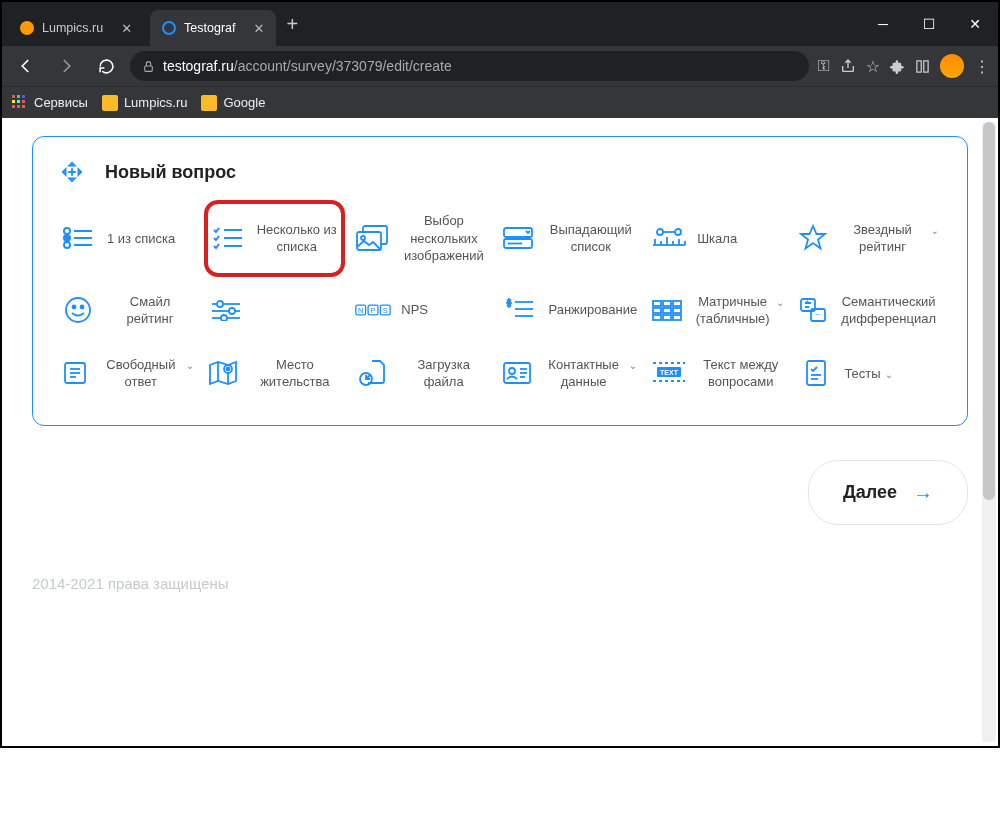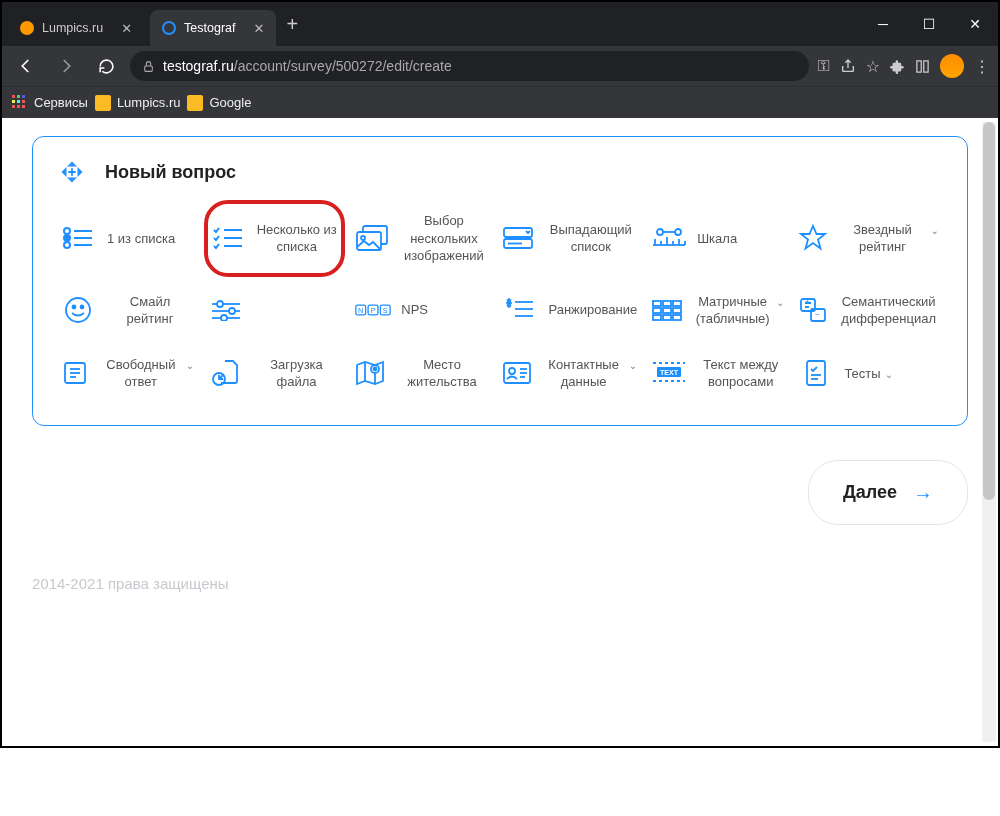--- a/index.html
+++ b/index.html
@@ -108,7 +108,7 @@
           <rect x="5" y="11" width="14" height="10" rx="2"></rect>
           <path d="M8 11V7a4 4 0 1 1 8 0v4"></path>
         </svg>
-      <span><span class="domain">testograf.ru</span><span>/account/survey/500272/edit/create</span></span>
+      <span><span class="domain">testograf.ru</span><span>/account/survey/373079/edit/create</span></span>
     </div>
     <div class="addr-right">
       <span class="addr-icon">⚿</span>

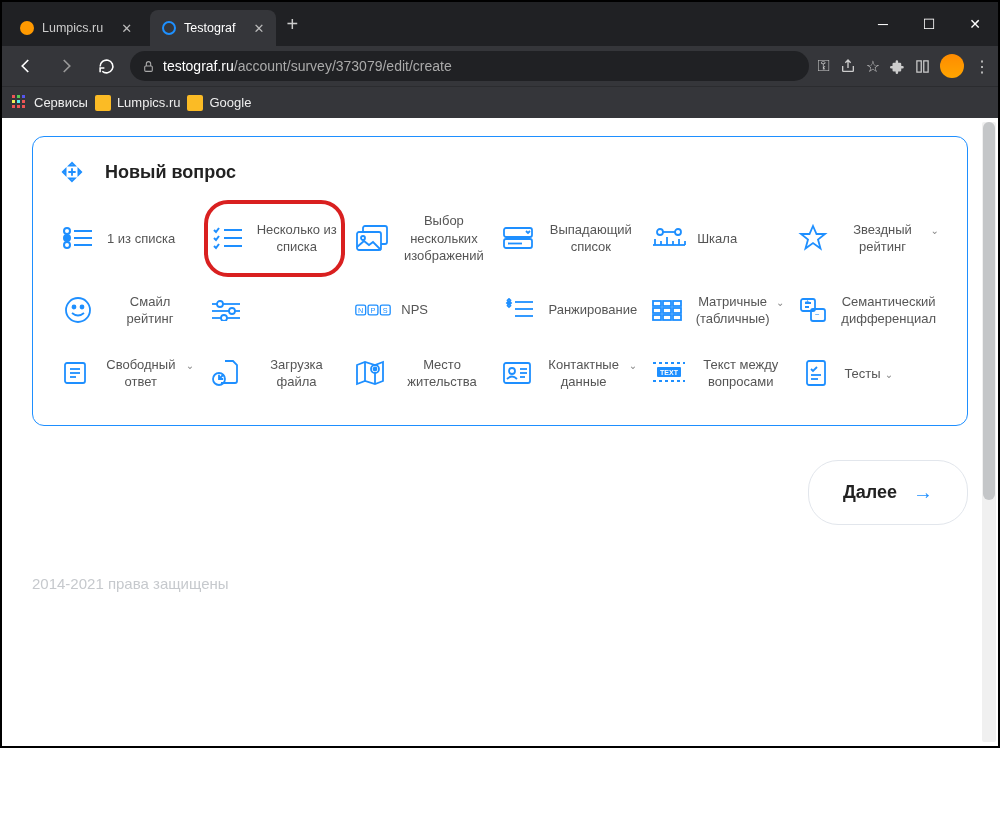--- a/index.html
+++ b/index.html
@@ -26,7 +26,7 @@
   .addr-icon { color: #ccc; cursor: pointer; font-size: 16px; }
   .avatar { width: 24px; height: 24px; border-radius: 50%; background: linear-gradient(#ff8c00,#ffa500); }
   
-  .bookmarks { height: 32px; background: #35363a; border-top: 1px solid #2b2c2f; display: flex; align-items: center; padding: 0 10px; gap: 7px; font-size: 13px; color: #eee; }
+  .bookmarks { height: 32px; background: #35363a; border-top: 1px solid #2b2c2f; display: flex; align-items: center; padding: 0 10px; gap: 14px; font-size: 13px; color: #eee; }
   .bm { display: flex; align-items: center; gap: 6px; cursor: pointer; }
   .bm-icon { width: 16px; height: 16px; background: #fbbb25; border-radius: 2px; }
   .bm-icon.grid { background: transparent; display: grid; grid-template-columns: repeat(3,3px); grid-template-rows: repeat(3,3px); gap: 2px; }

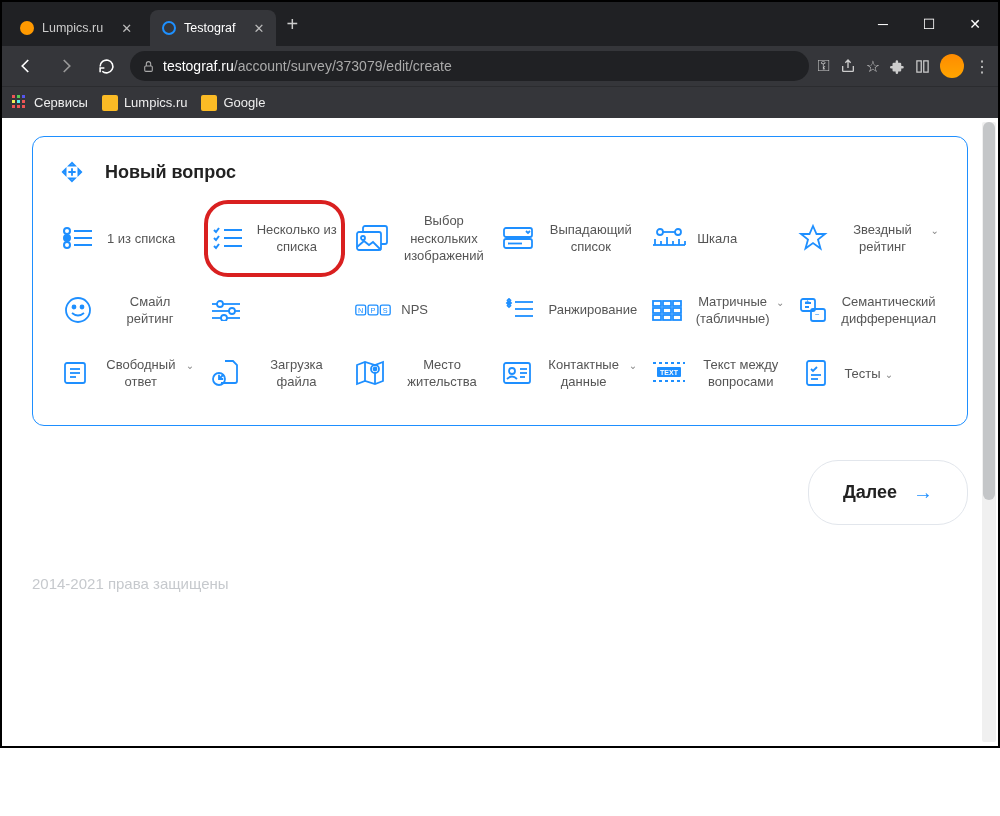--- a/index.html
+++ b/index.html
@@ -47,7 +47,7 @@
   .qlabel { font-size: 13px; color: #555; line-height: 1.35; display: flex; align-items: flex-start; gap: 4px; }
   .chevron { color: #888; font-size: 10px; margin-top: 3px; }
   
-  .highlight { border: 4px solid #d92020; border-radius: 24px; padding: 8px 4px; margin: -12px -4px; }
+  .highlight { border: 4px solid #d92020; border-radius: 14px; padding: 8px 4px; margin: -12px -4px; }
   
   .next-wrap { display: flex; justify-content: flex-end; margin: 34px 0 40px 0; }
   .next-btn { border: 1px solid #e2e6ec; background: #fff; border-radius: 30px; padding: 20px 34px; font-size: 18px; font-weight: 700; color: #222; display: flex; align-items: center; gap: 16px; cursor: pointer; }

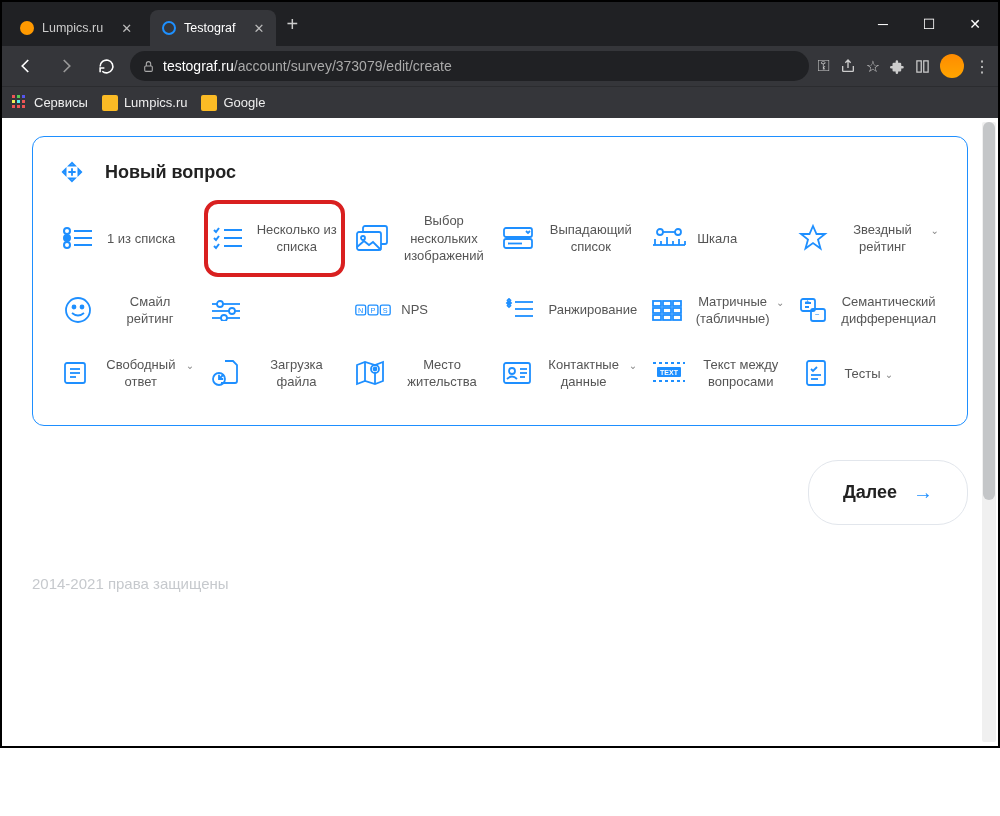--- a/index.html
+++ b/index.html
@@ -374,19 +374,6 @@
 
         <div class="qtype">
           <span class="qicon">
-              <svg width="28" height="28" viewBox="0 0 28 28" fill="none" stroke="#1e8fff" stroke-width="1.8">
-                <path d="M14 2h8l4 4v16a2 2 0 0 1-2 2H10"></path>
-                <circle cx="8" cy="20" r="6"></circle>
-                <path d="M11 17l-3 3-3-3M8 14v6" transform="rotate(45 8 20)"></path>
-              </svg>
-            </span>
-          <span class="qlabel">
-              <span>Загрузка файла</span>
-            </span>
-        </div>
-
-        <div class="qtype">
-          <span class="qicon">
               <svg width="30" height="28" viewBox="0 0 30 28" fill="none" stroke="#1e8fff" stroke-width="1.8">
                 <path d="M2 6l8-3 10 3 8-3v19l-8 3-10-3-8 3z"></path>
                 <line x1="10" y1="3" x2="10" y2="22"></line>
@@ -397,6 +384,19 @@
             </span>
           <span class="qlabel">
               <span>Место жительства</span>
+            </span>
+        </div>
+
+        <div class="qtype">
+          <span class="qicon">
+              <svg width="28" height="28" viewBox="0 0 28 28" fill="none" stroke="#1e8fff" stroke-width="1.8">
+                <path d="M14 2h8l4 4v16a2 2 0 0 1-2 2H10"></path>
+                <circle cx="8" cy="20" r="6"></circle>
+                <path d="M11 17l-3 3-3-3M8 14v6" transform="rotate(45 8 20)"></path>
+              </svg>
+            </span>
+          <span class="qlabel">
+              <span>Загрузка файла</span>
             </span>
         </div>
 

